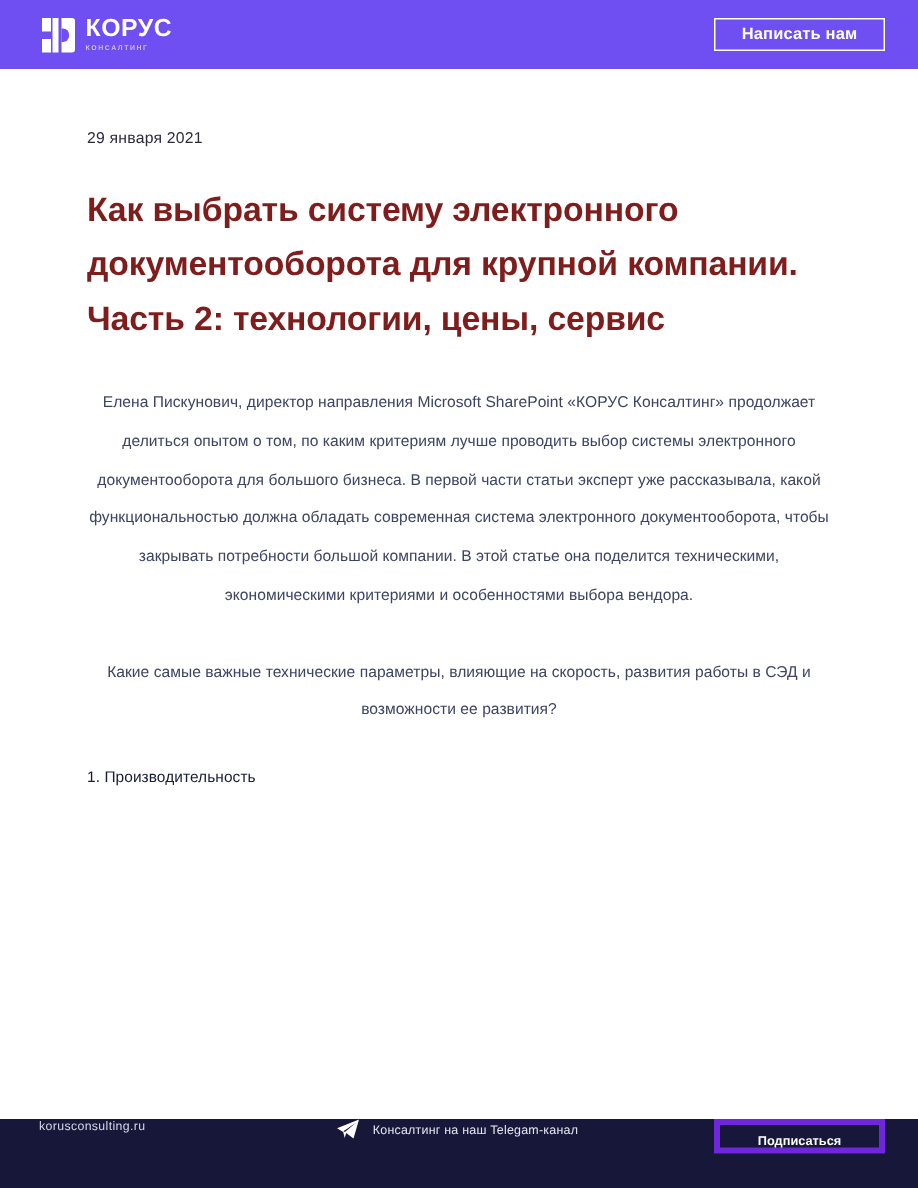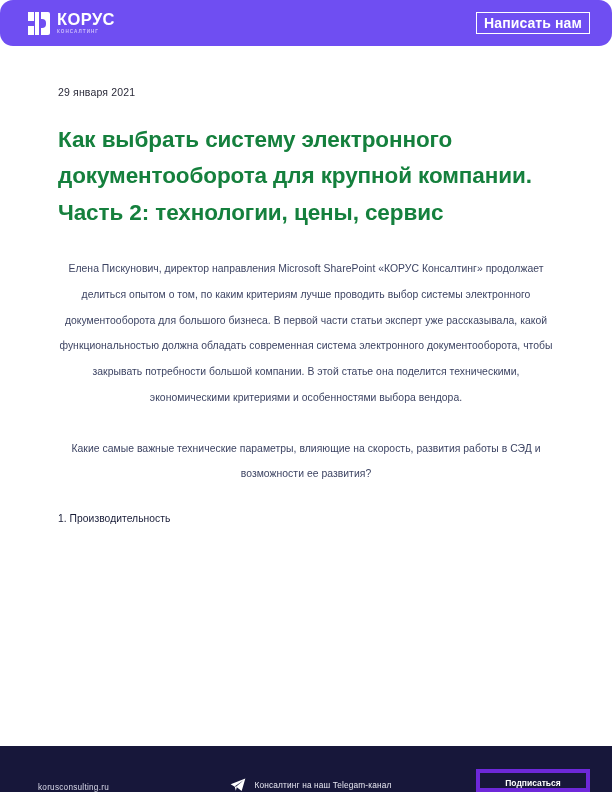--- a/index.html
+++ b/index.html
@@ -27,7 +27,6 @@
     justify-content: space-between;
     box-sizing: border-box;
     padding: 0 22px 0 28px;
-    border-radius: 13px;
   }
   .brand {
     display: flex;

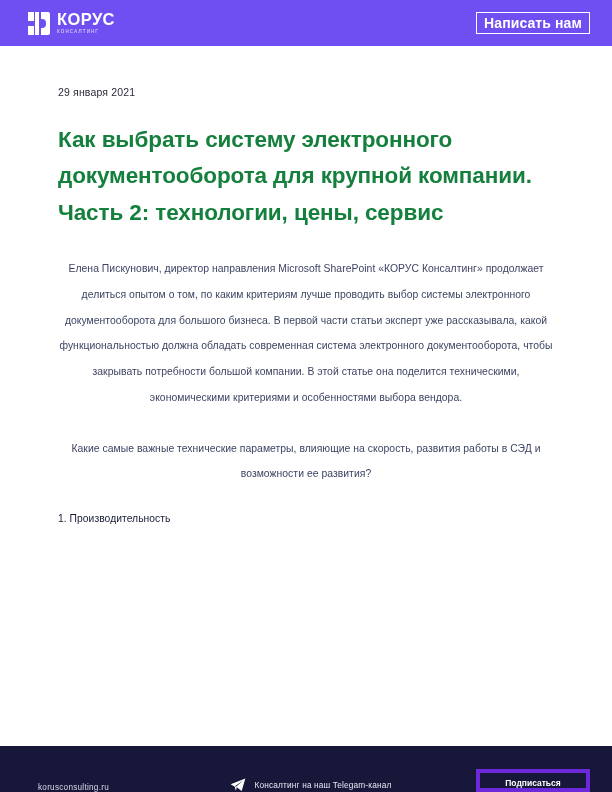--- a/index.html
+++ b/index.html
@@ -75,7 +75,7 @@
     color: #ffffff;
     background: transparent;
     font-family: "Liberation Sans", sans-serif;
-    font-size: 14px;
+    font-size: 11px;
     font-weight: bold;
     width: 114px;
     height: 22px;

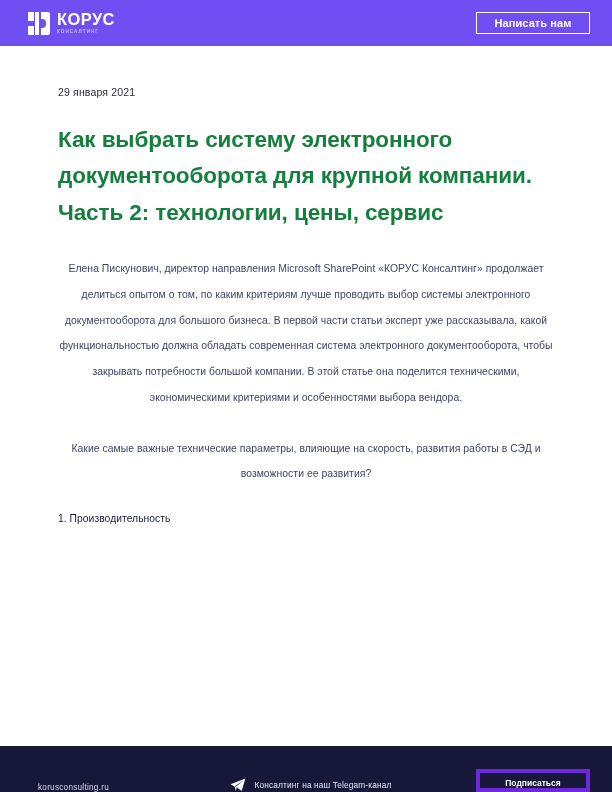--- a/index.html
+++ b/index.html
@@ -105,7 +105,7 @@
     font-size: 22.5px;
     font-weight: bold;
     line-height: 1.62;
-    color: #15803d;
+    color: #7f1d1d;
     letter-spacing: -0.1px;
     max-width: 480px;
   }

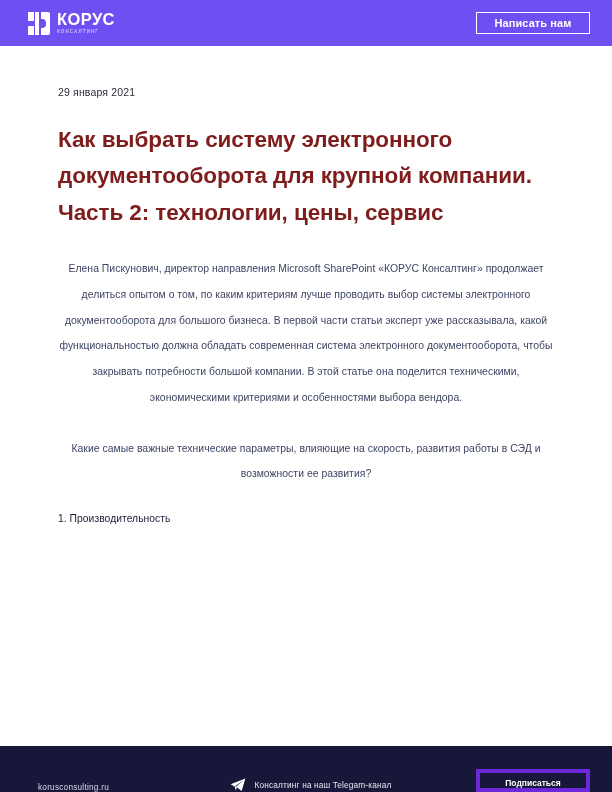--- a/index.html
+++ b/index.html
@@ -141,9 +141,9 @@
     height: 46px;
     background: #17173a;
     display: flex;
-    align-items: flex-end;
+    align-items: flex-start;
     box-sizing: border-box;
-    padding: 0 22px 0 38px;
+    padding: 0 22px 0 26px;
   }
   .footer-url {
     color: #d9d9e8;

